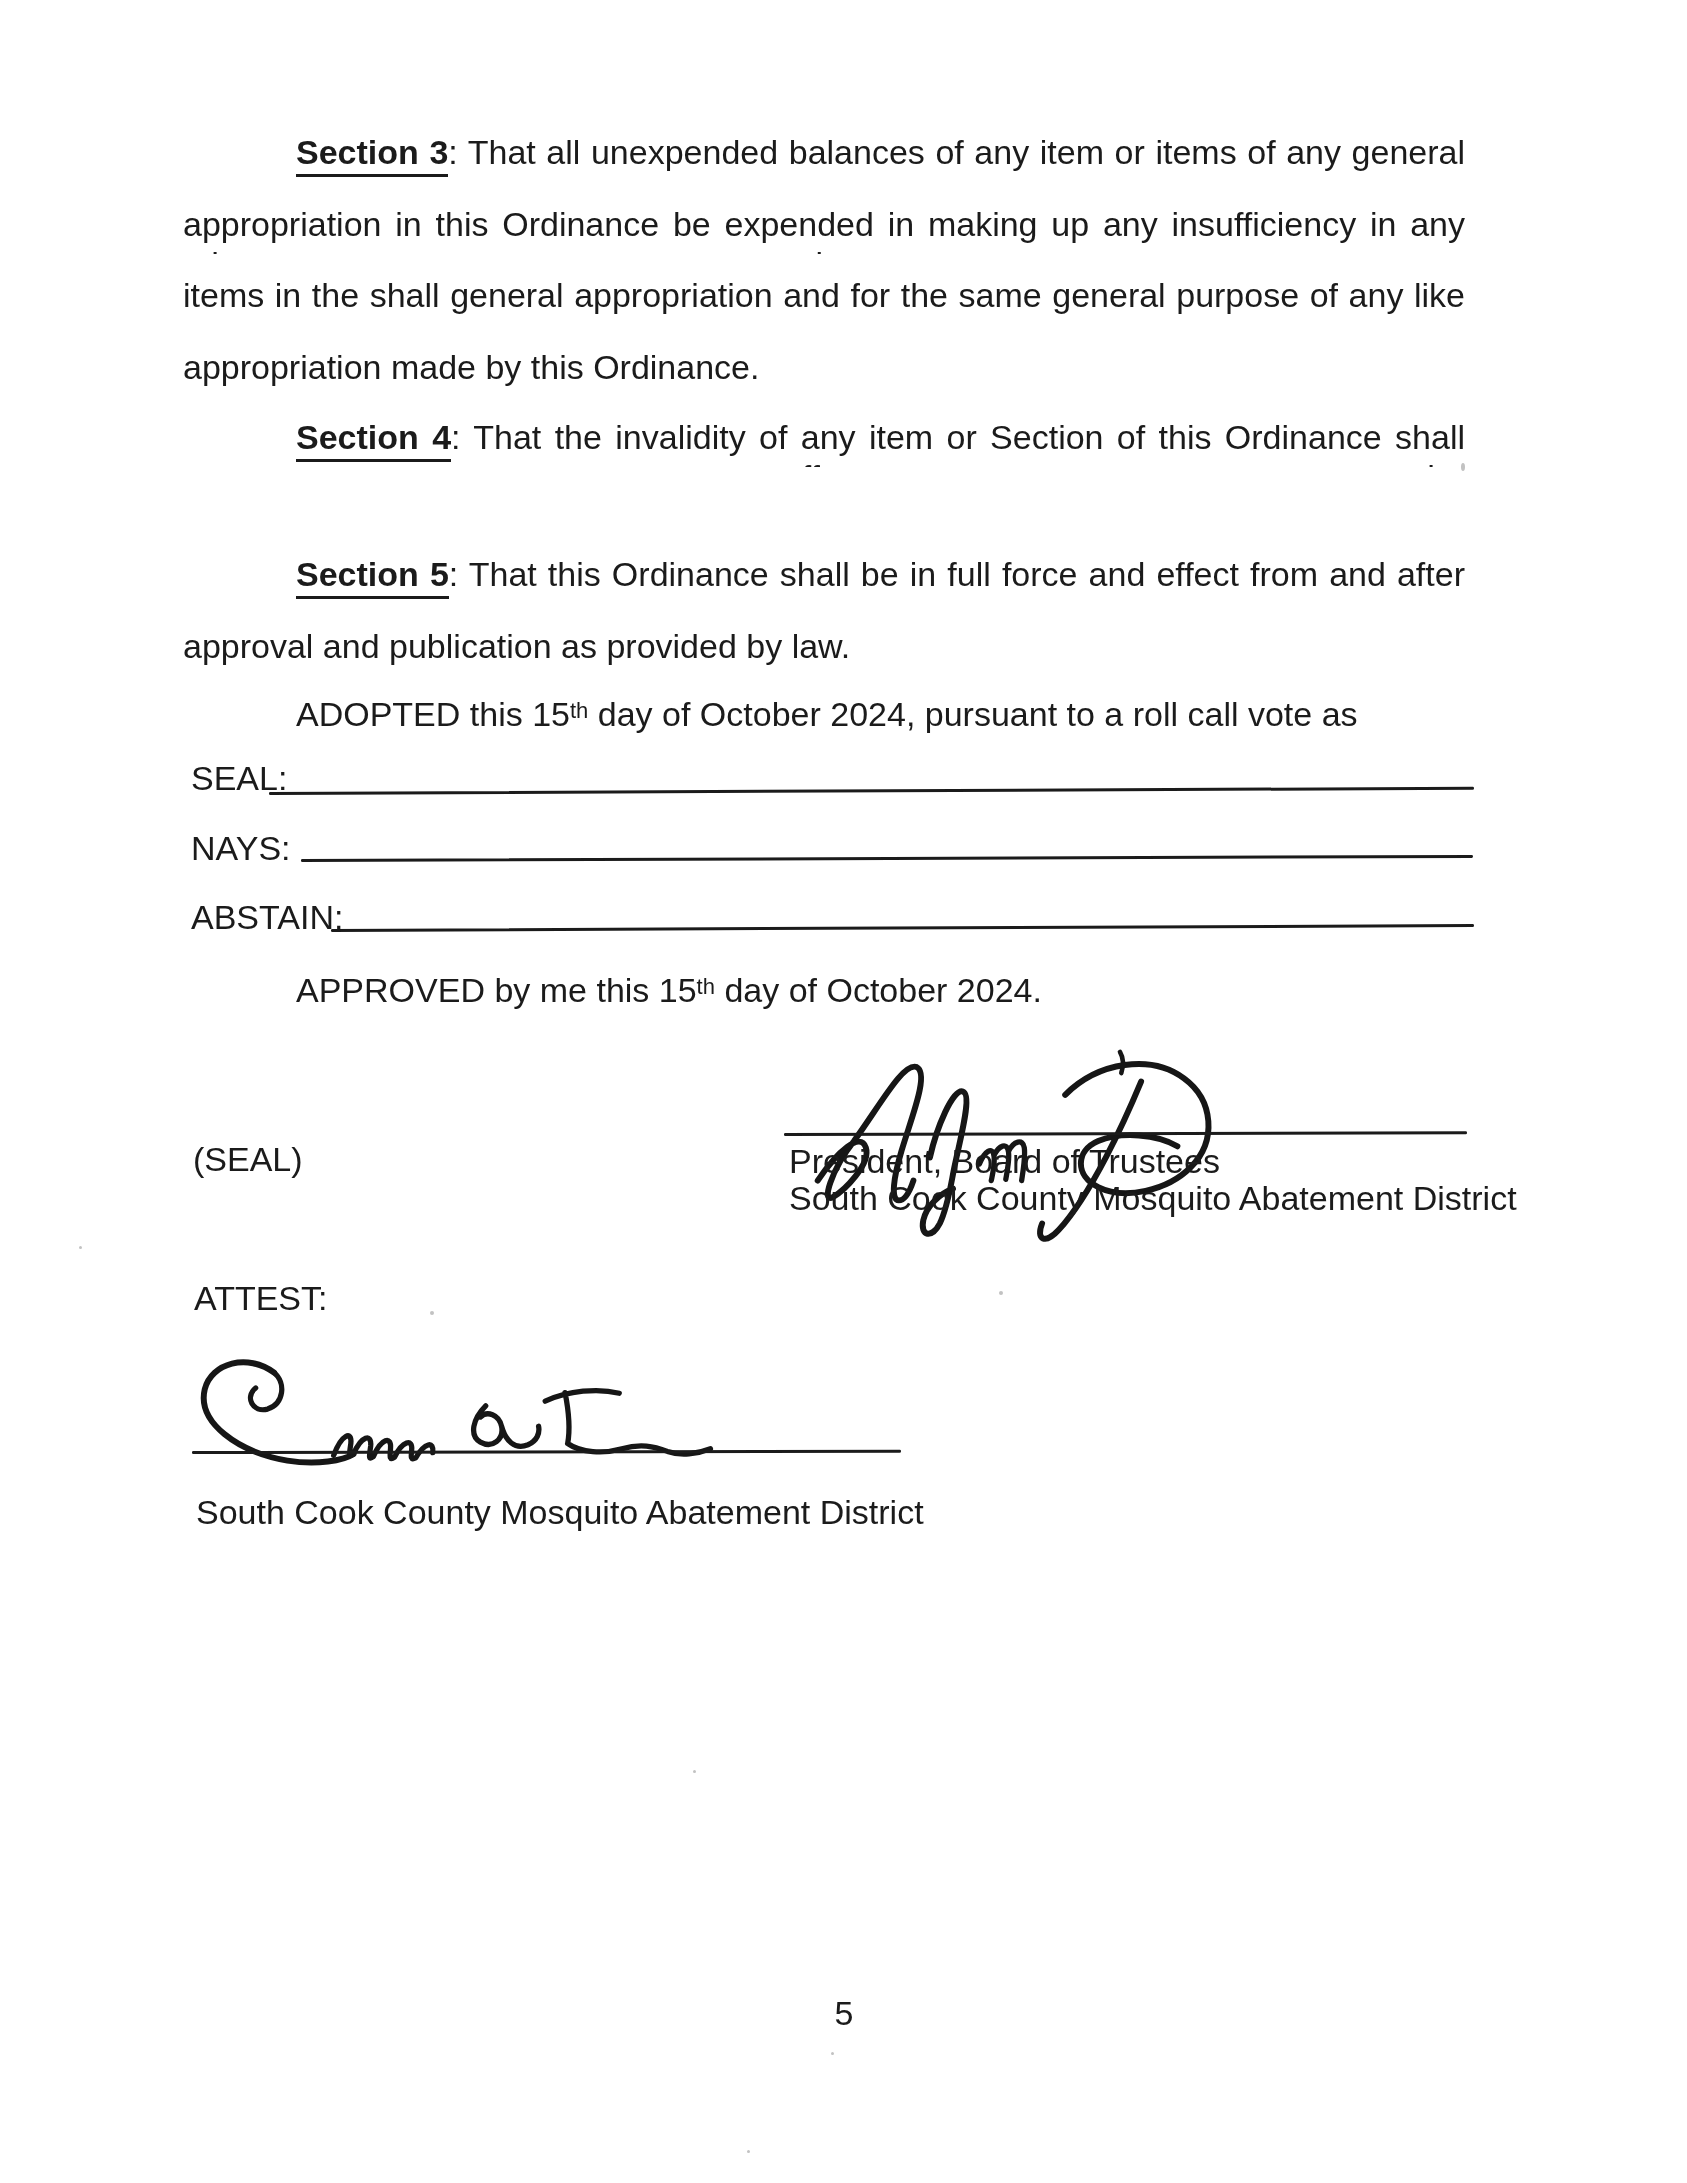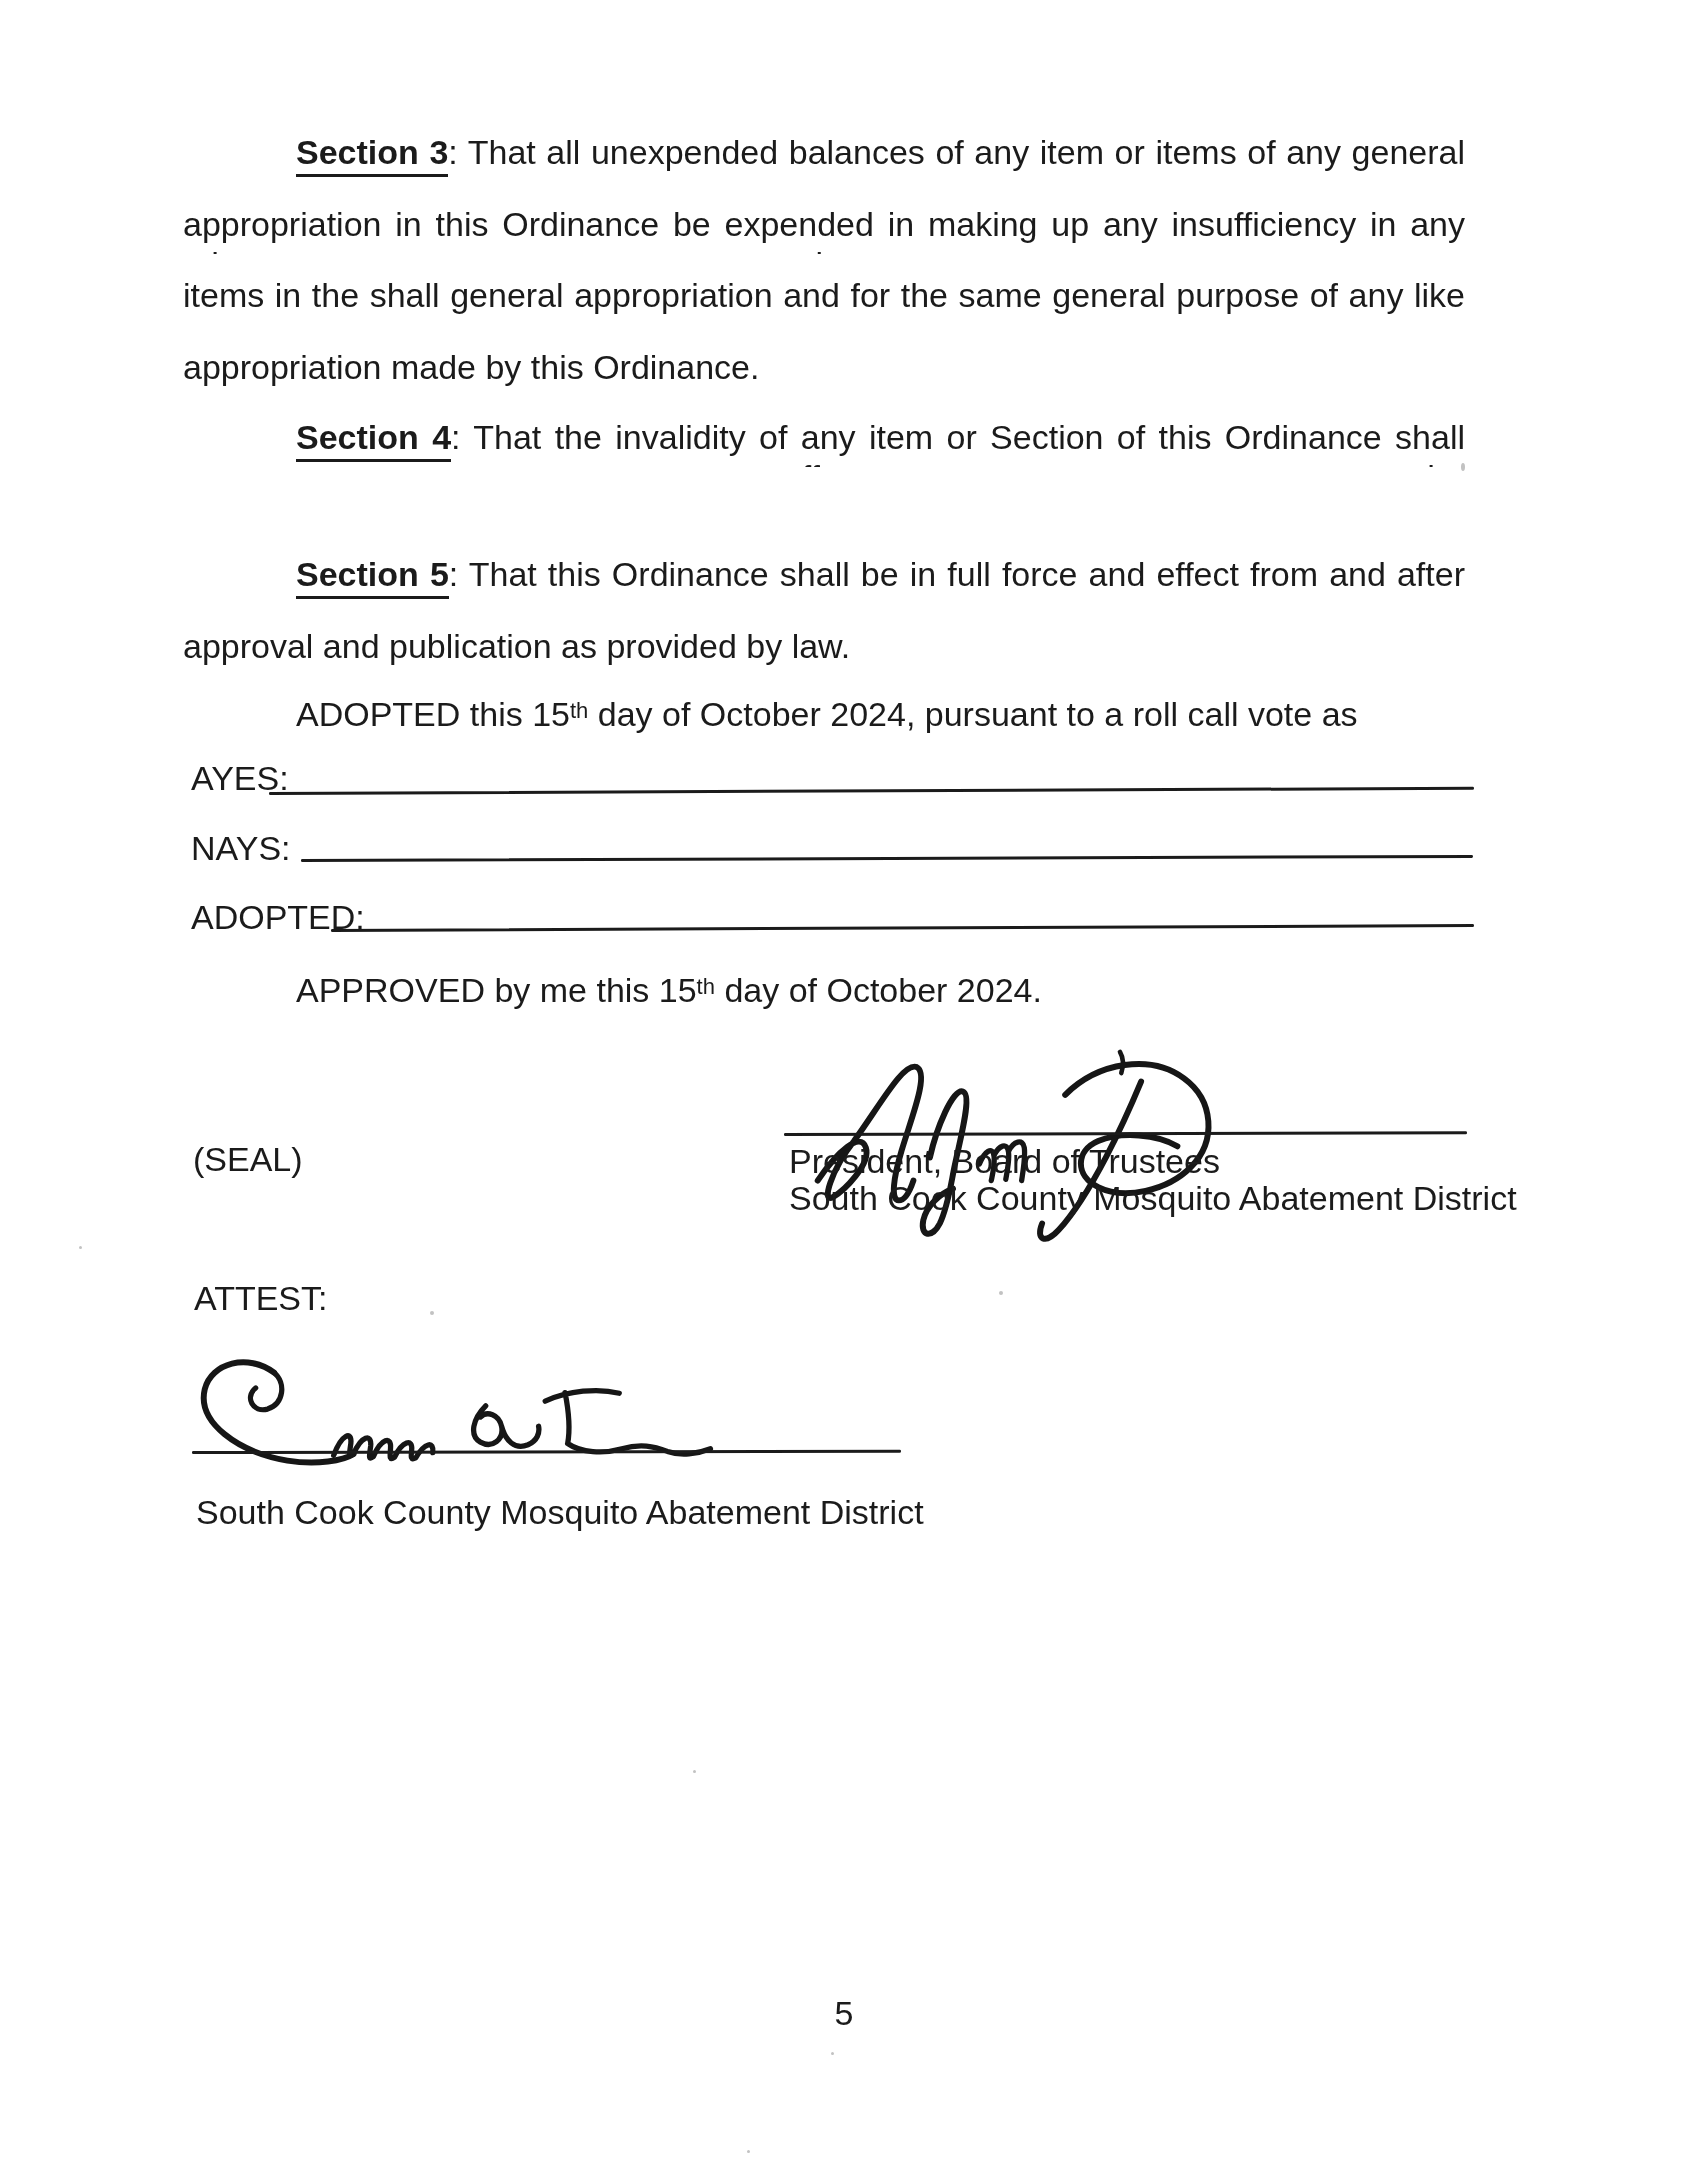--- a/index.html
+++ b/index.html
@@ -50,7 +50,7 @@
 
   <div class="line indent" style="top:691px"><span class="b">ADOPTED</span><span> this 15</span><sup class="th">th</sup><span> day of October 2024, pursuant to a roll call vote as follows:</span></div>
 
-  <div class="vlabel" style="top:758px">AYES:</div>
+  <div class="vlabel" style="top:758px">SEAL:</div>
   <div class="rule" style="left:269px;top:792px;width:1205px;transform:rotate(-0.25deg);transform-origin:left center;"></div>
 
   <div class="vlabel" style="top:828px">NAYS:</div>

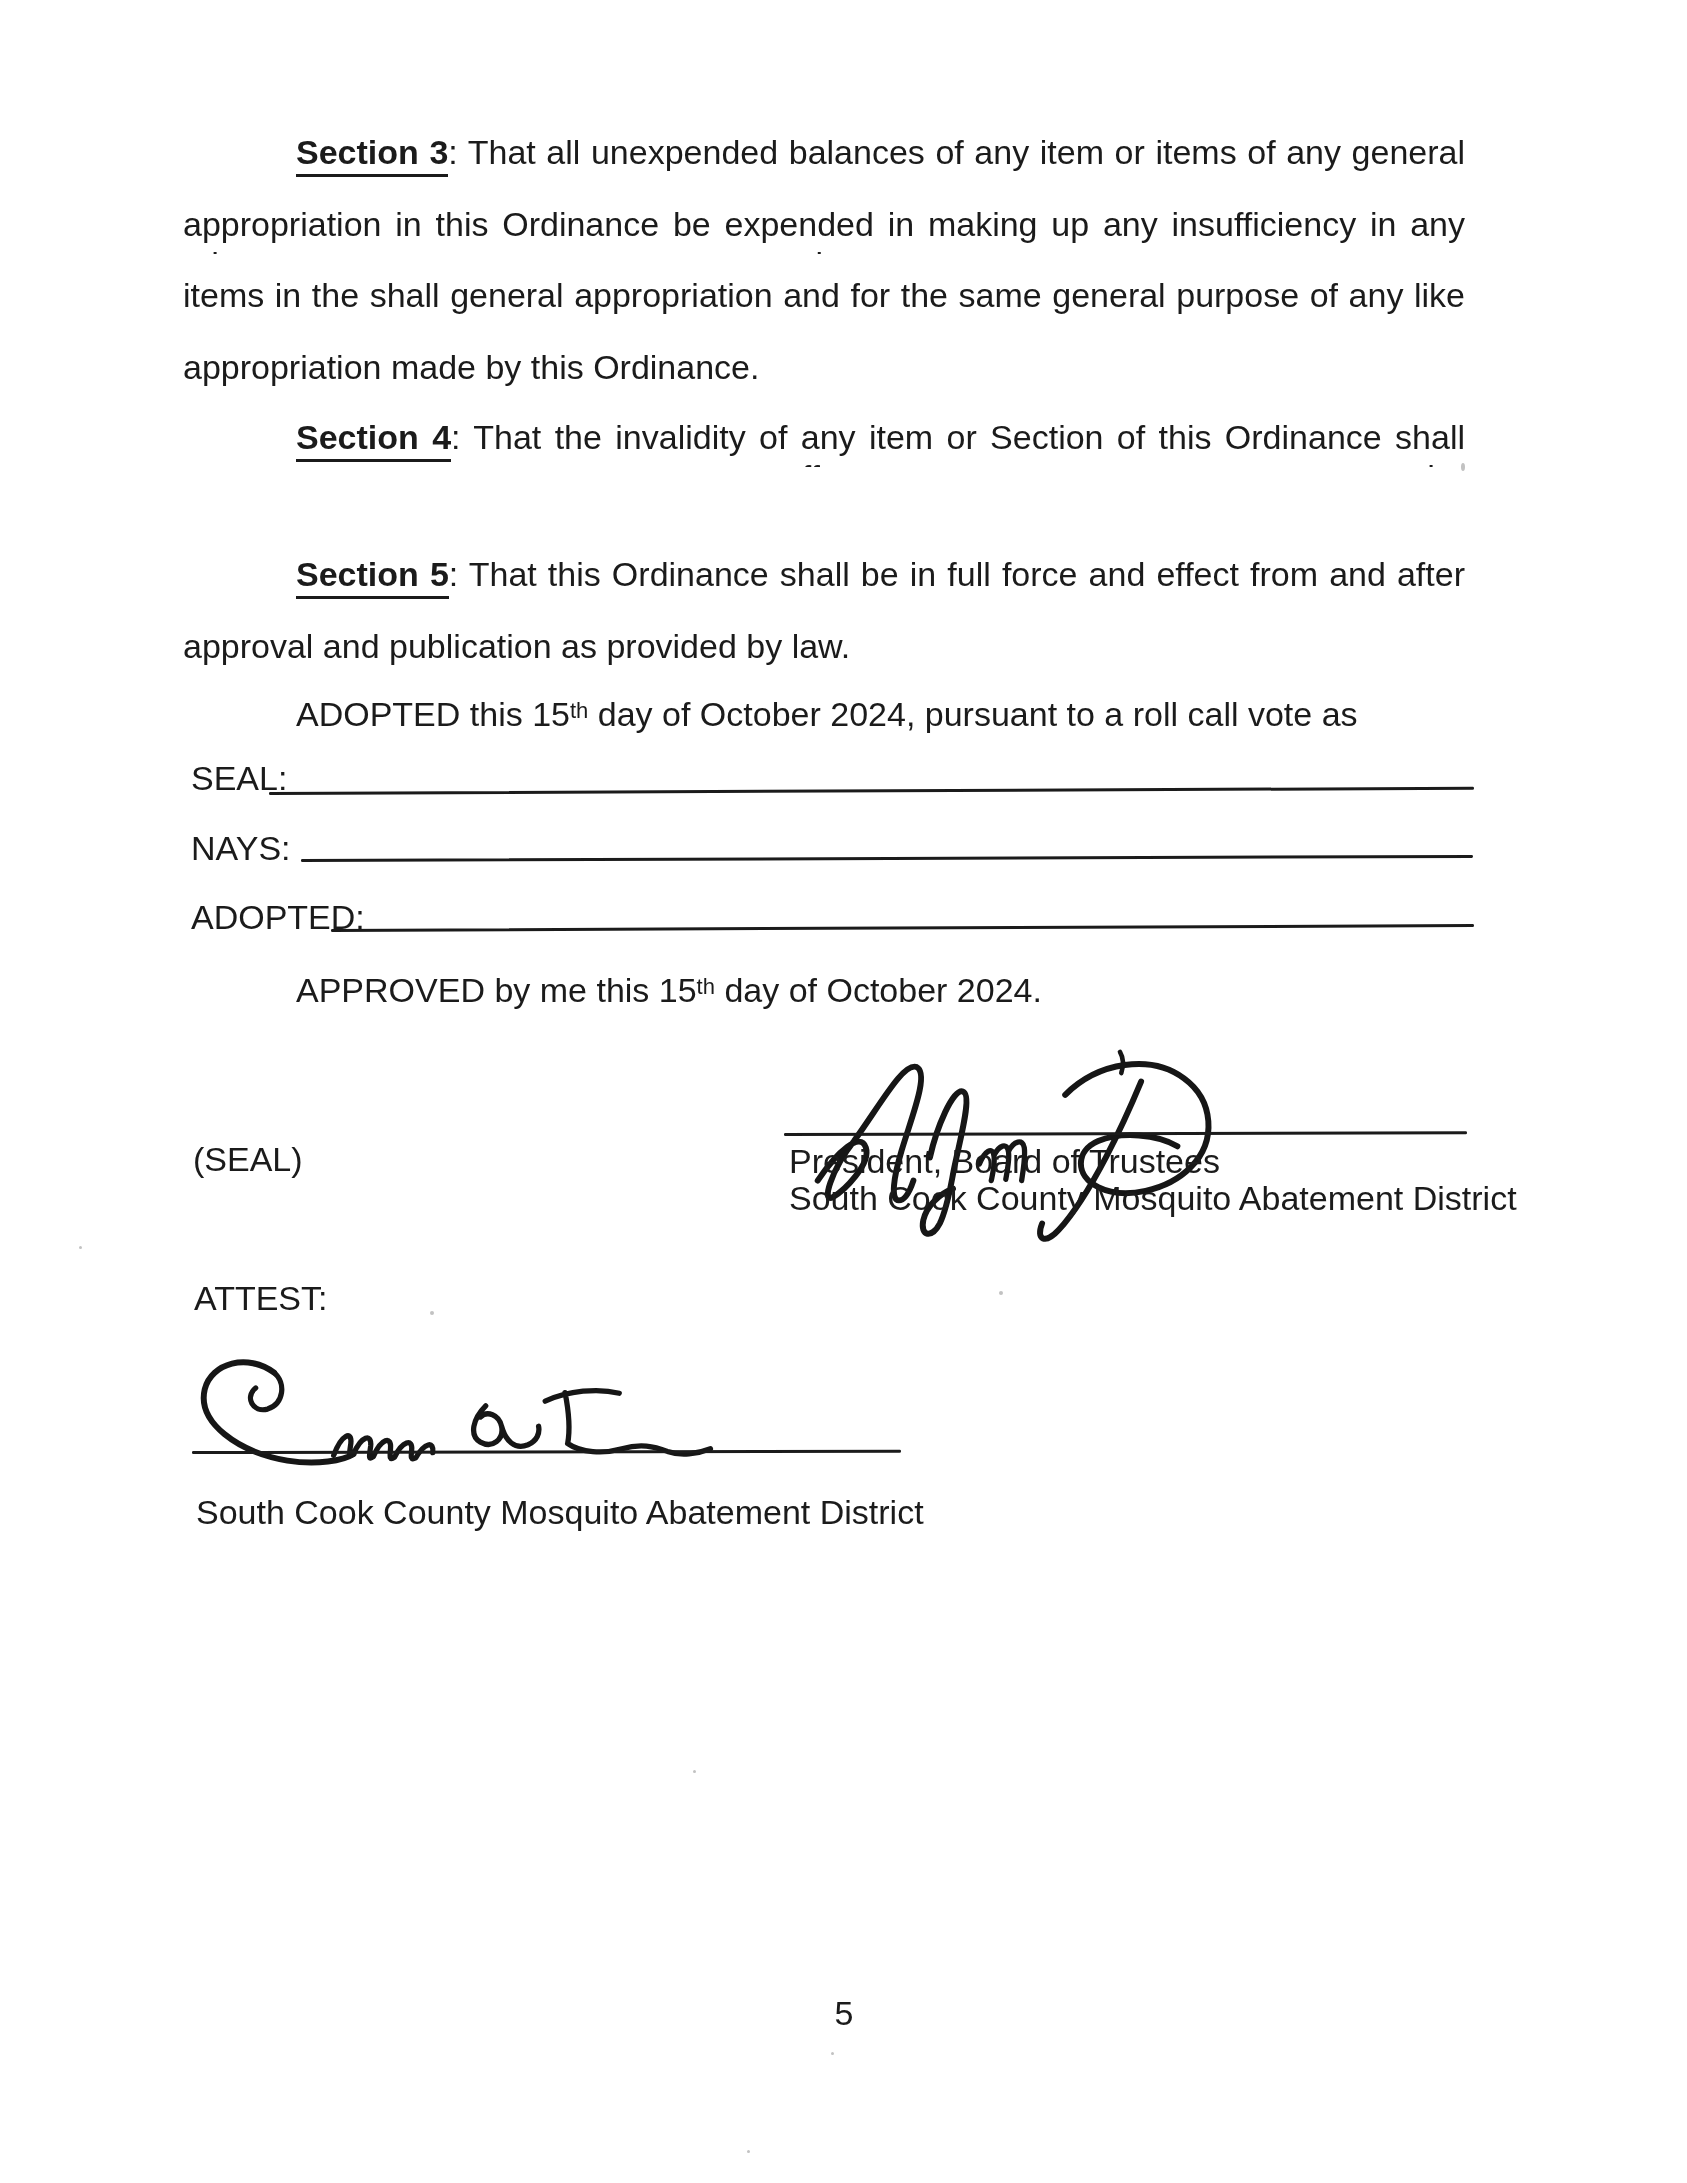--- a/index.html
+++ b/index.html
@@ -56,7 +56,7 @@
   <div class="vlabel" style="top:828px">NAYS:</div>
   <div class="rule" style="left:301px;top:859px;width:1172px;transform:rotate(-0.2deg);transform-origin:left center;"></div>
 
-  <div class="vlabel" style="top:897px">ADOPTED:</div>
+  <div class="vlabel" style="top:897px">ABSTAIN:</div>
   <div class="rule" style="left:331px;top:929px;width:1143px;transform:rotate(-0.25deg);transform-origin:left center;"></div>
 
   <div class="line indent" style="top:967px"><span class="b">APPROVED</span><span> by me this 15</span><sup class="th">th</sup><span> day of October 2024.</span></div>

